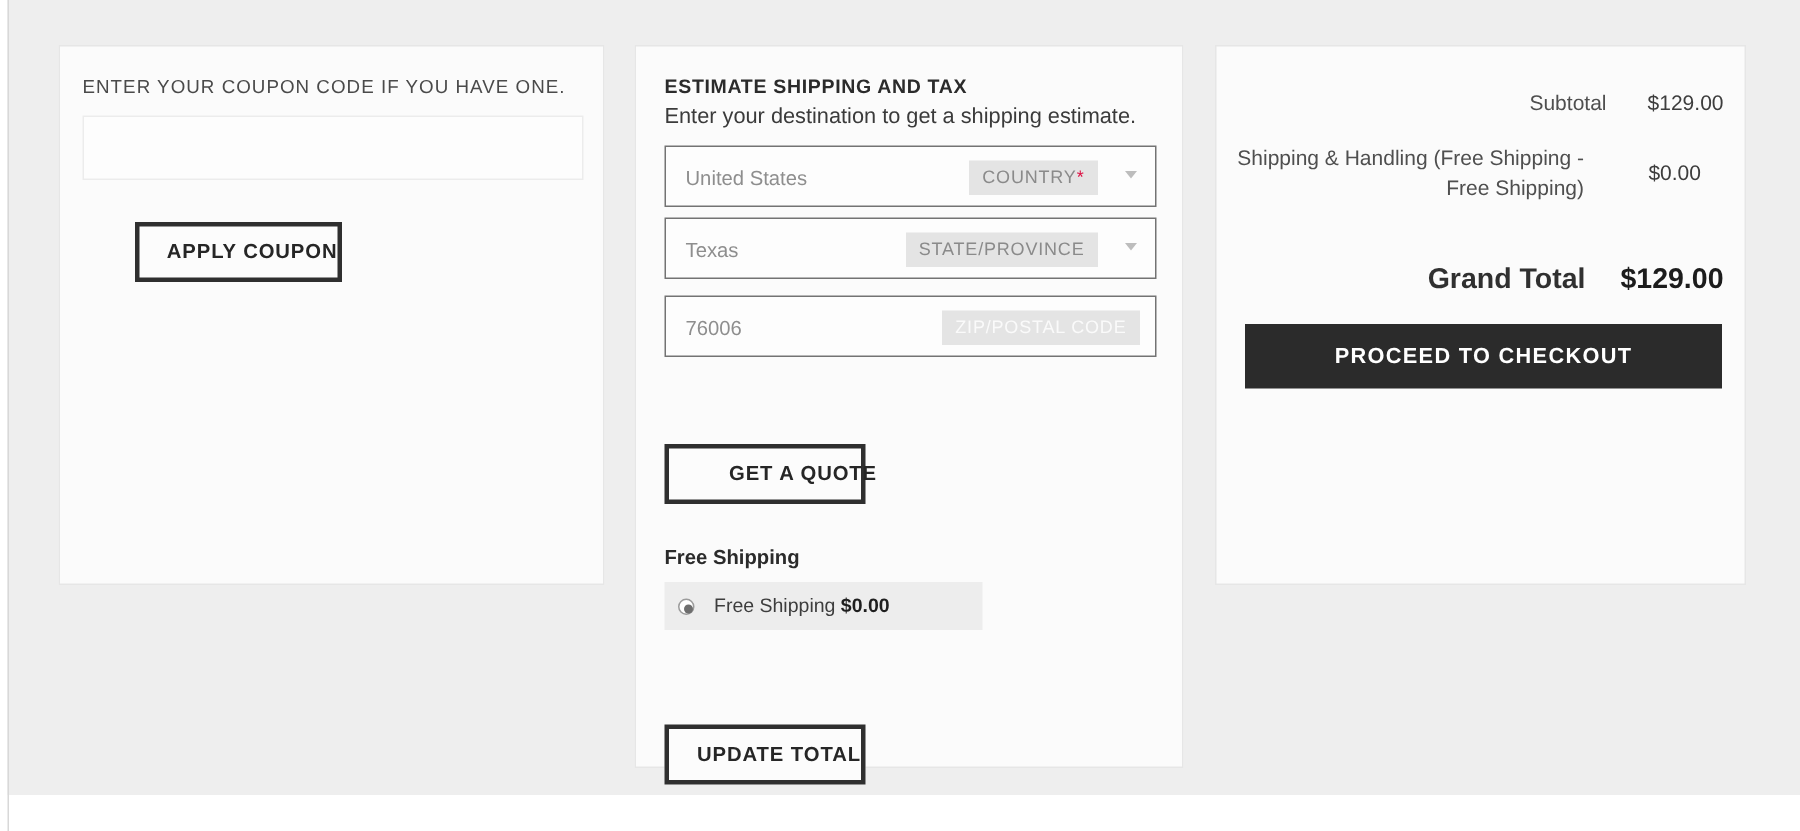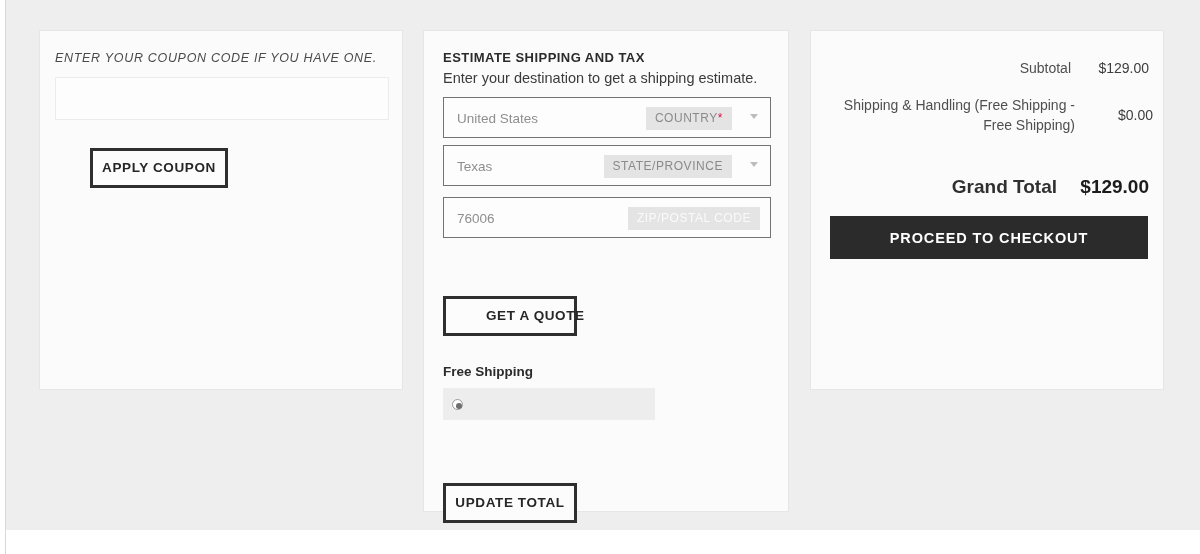--- a/index.html
+++ b/index.html
@@ -62,7 +62,6 @@
     color: #4a4a4a;
     text-transform: uppercase;
     white-space: nowrap;
-    font-style: italic;
   }
 
   .coupon-input {

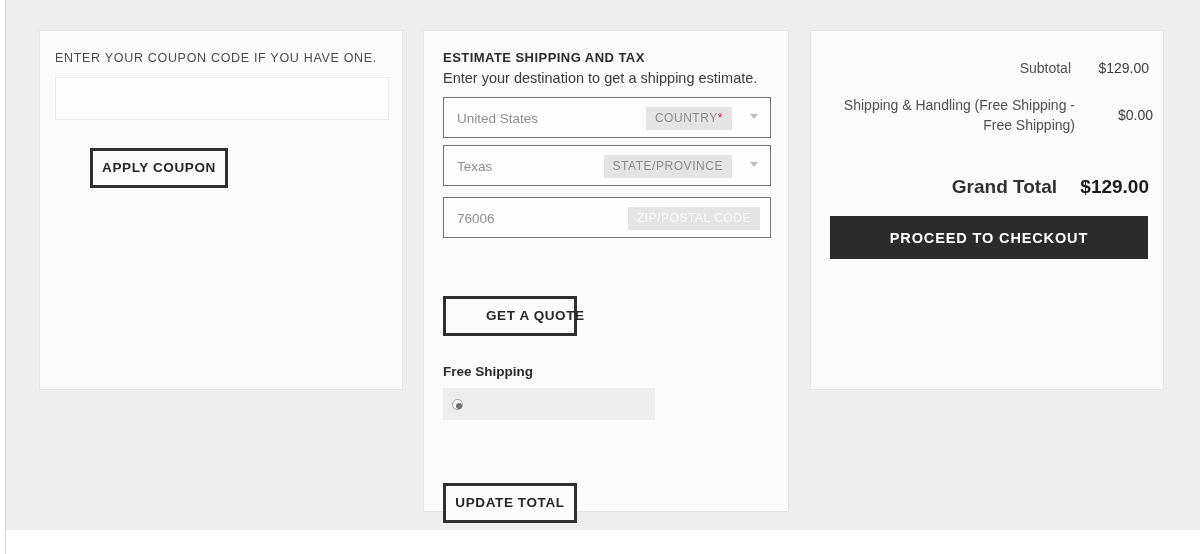--- a/index.html
+++ b/index.html
@@ -278,7 +278,7 @@
   }
 
   #row-shipping {
-    left: 20px;
+    left: 1px;
     top: 58px;
     width: 322px;
     height: 52px;

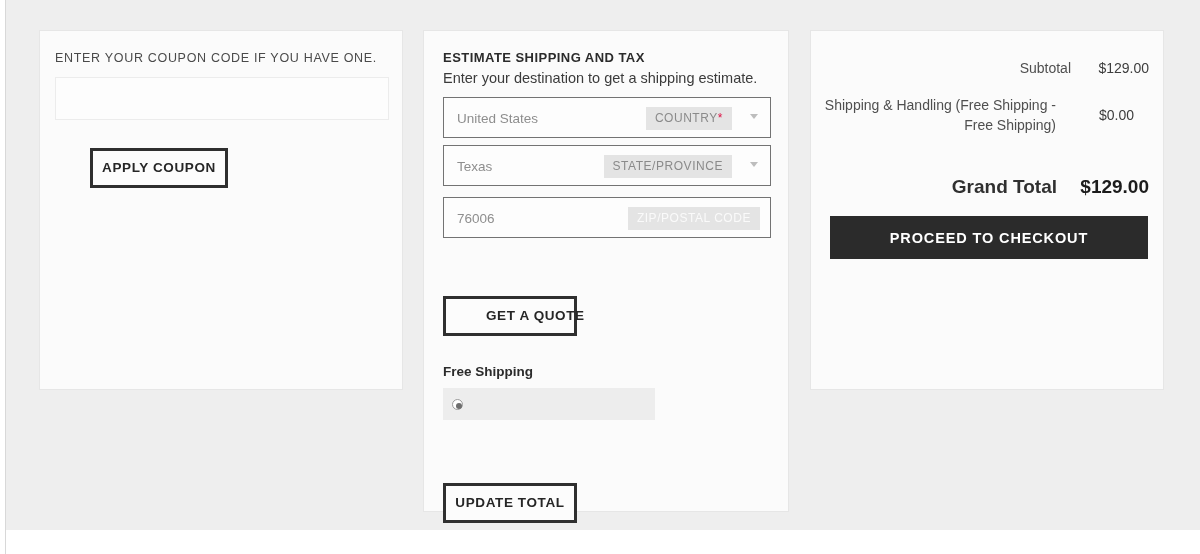--- a/index.html
+++ b/index.html
@@ -90,7 +90,7 @@
     font-weight: 600;
     letter-spacing: .045em;
     text-transform: uppercase;
-    text-align: center;
+    text-align: right;
     cursor: pointer;
     white-space: nowrap;
   }

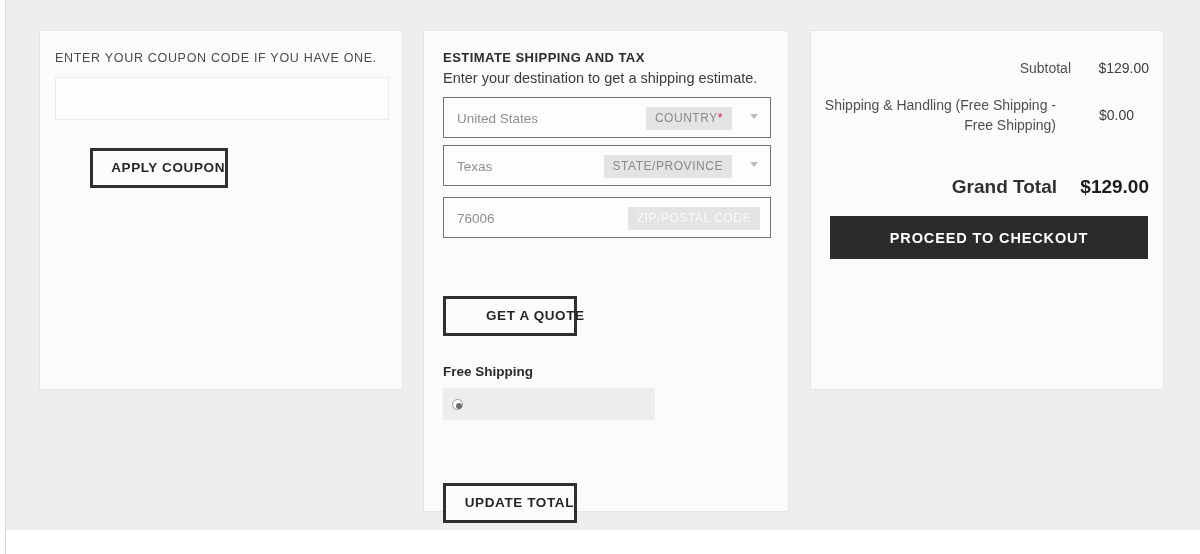--- a/index.html
+++ b/index.html
@@ -382,6 +382,10 @@
 
     <div id="ship-method-row">
       <span class="radio"></span>
+      <span class="ship-method-label">
+        <span>Free Shipping</span>
+        <b>$0.00</b>
+      </span>
     </div>
 
     <button class="btn-outline" id="update-total-btn">UPDATE TOTAL</button>

